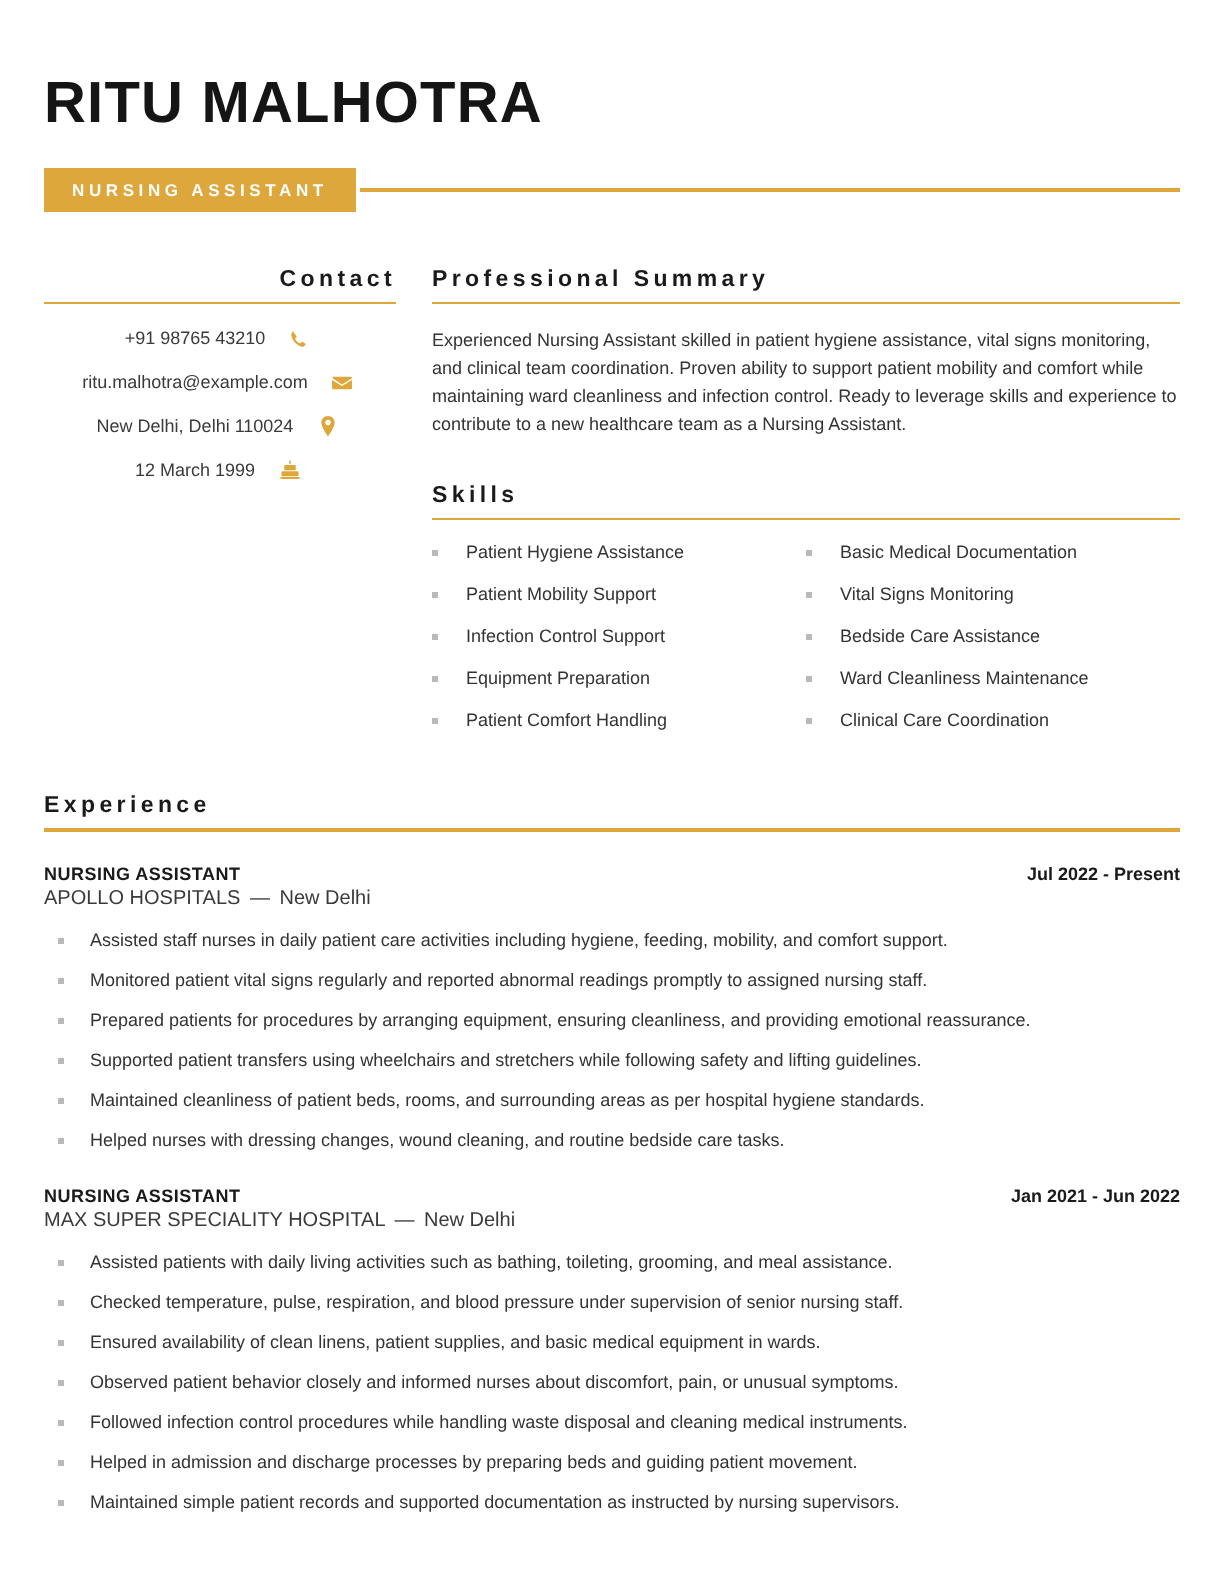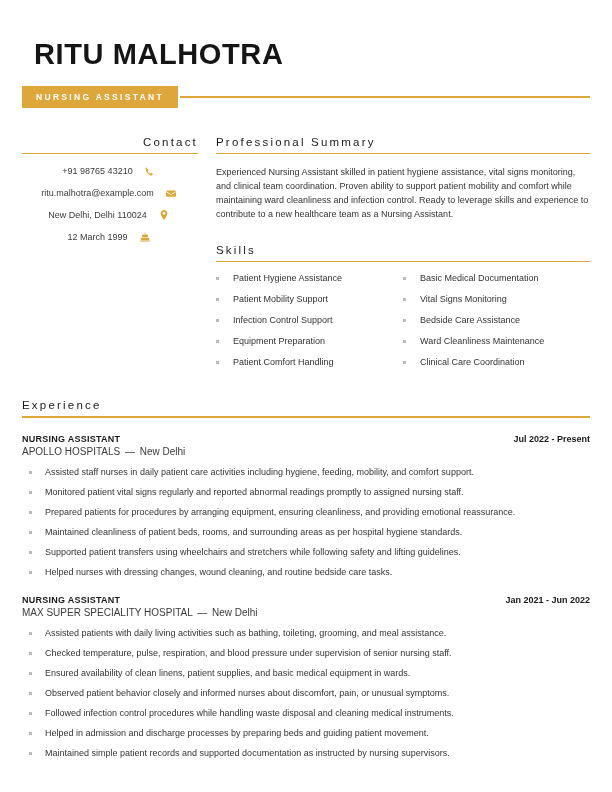--- a/index.html
+++ b/index.html
@@ -29,8 +29,8 @@
     font-weight: 700;
     letter-spacing: 0.6px;
     color: #151515;
-    margin: 12px;
-    padding-top: 25px;
+    margin: 0;
+    padding-top: 35px;
     line-height: 1.2;
   }
   .title-row {

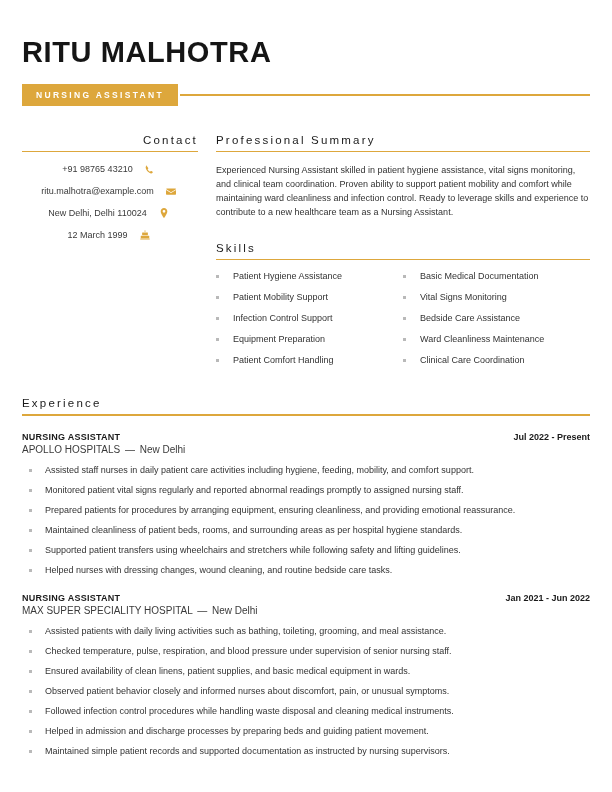--- a/index.html
+++ b/index.html
@@ -70,7 +70,7 @@
   
   .sec-head {
     font-size: 11.5px;
-    font-weight: 400;
+    font-weight: 700;
     letter-spacing: 2.2px;
     color: #1a1a1a;
     padding-bottom: 5px;

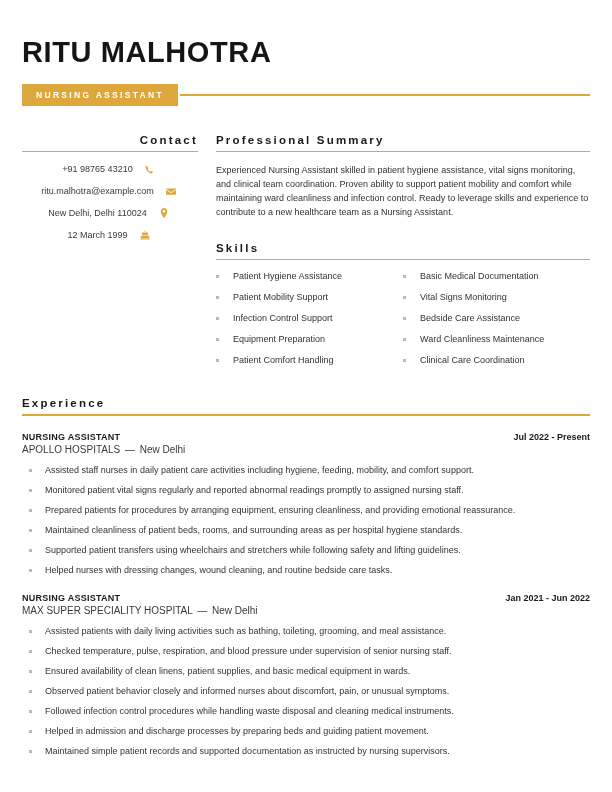--- a/index.html
+++ b/index.html
@@ -347,11 +347,11 @@
         </div>
         <div class="bullet">
           <span class="sq-bullet"></span>
+          <span class="bullet-text">Supported patient transfers using wheelchairs and stretchers while following safety and lifting guidelines.</span>
+        </div>
+        <div class="bullet">
+          <span class="sq-bullet"></span>
           <span class="bullet-text">Maintained cleanliness of patient beds, rooms, and surrounding areas as per hospital hygiene standards.</span>
-        </div>
-        <div class="bullet">
-          <span class="sq-bullet"></span>
-          <span class="bullet-text">Supported patient transfers using wheelchairs and stretchers while following safety and lifting guidelines.</span>
         </div>
         <div class="bullet">
           <span class="sq-bullet"></span>

